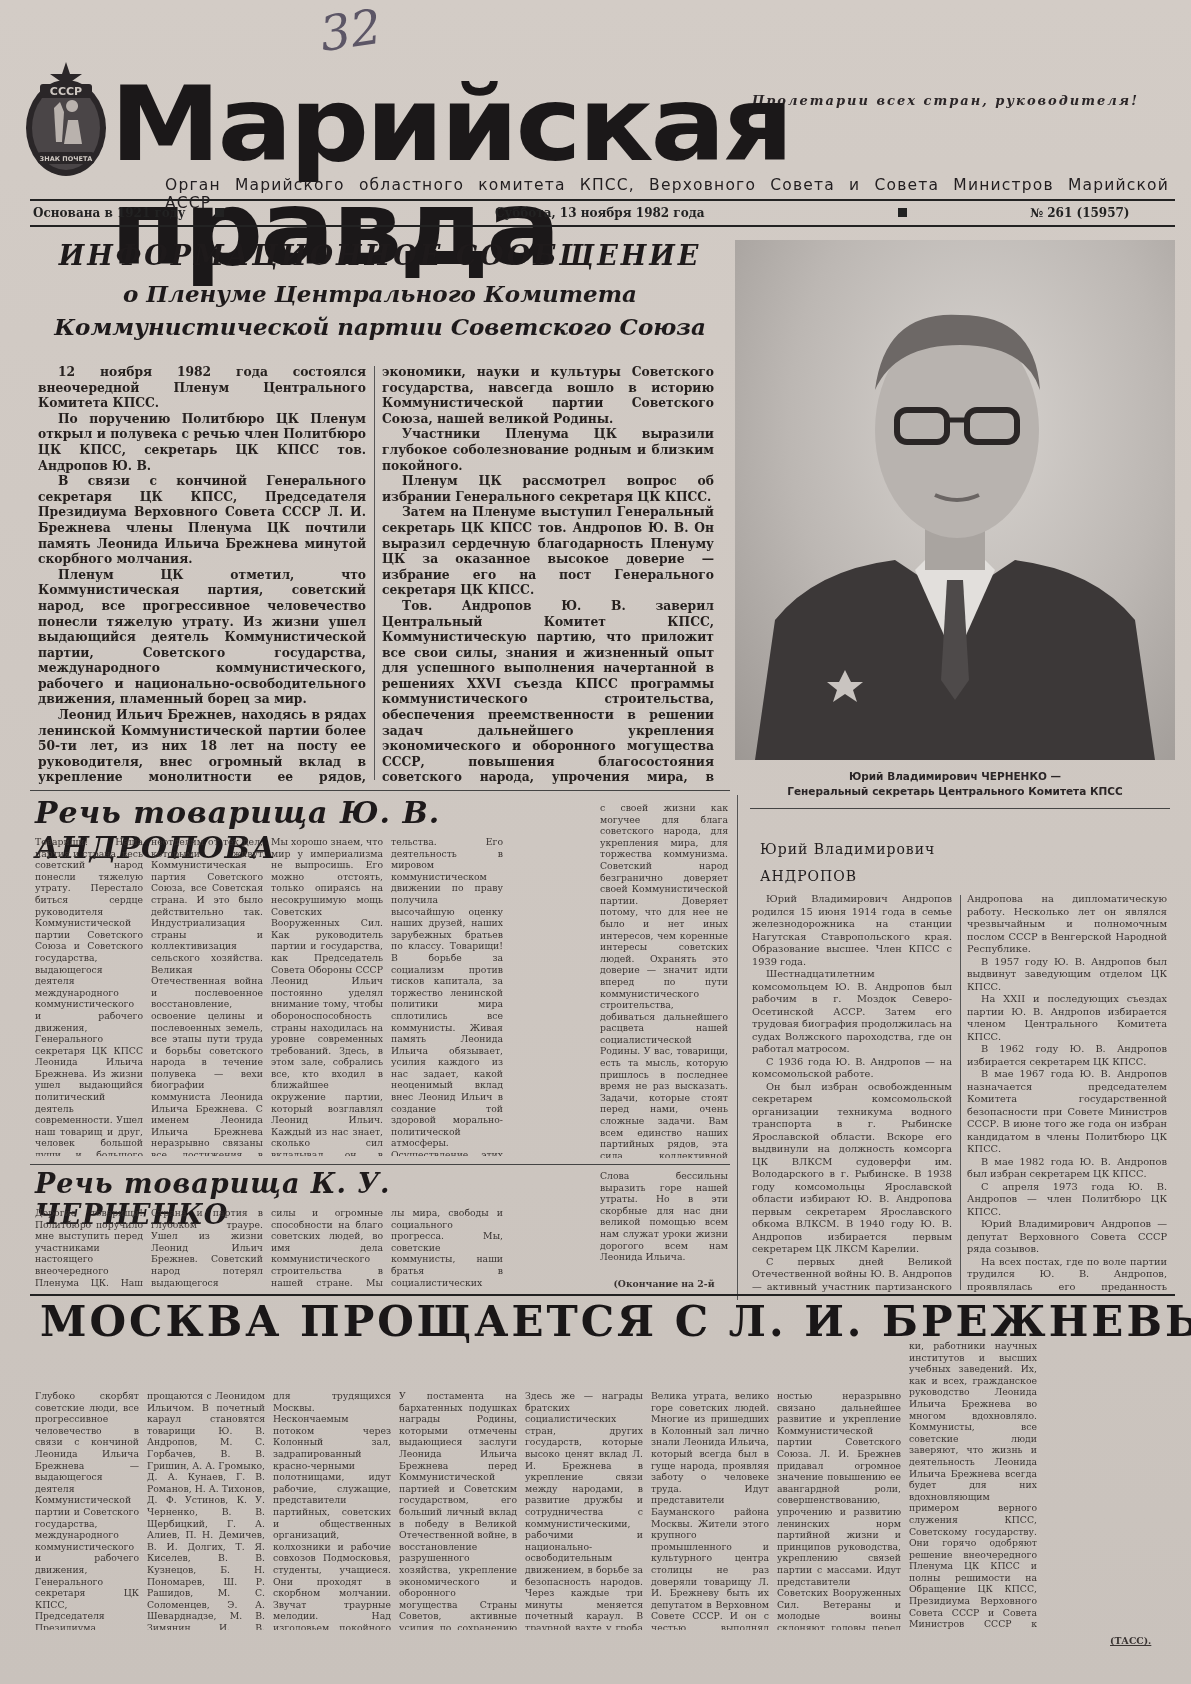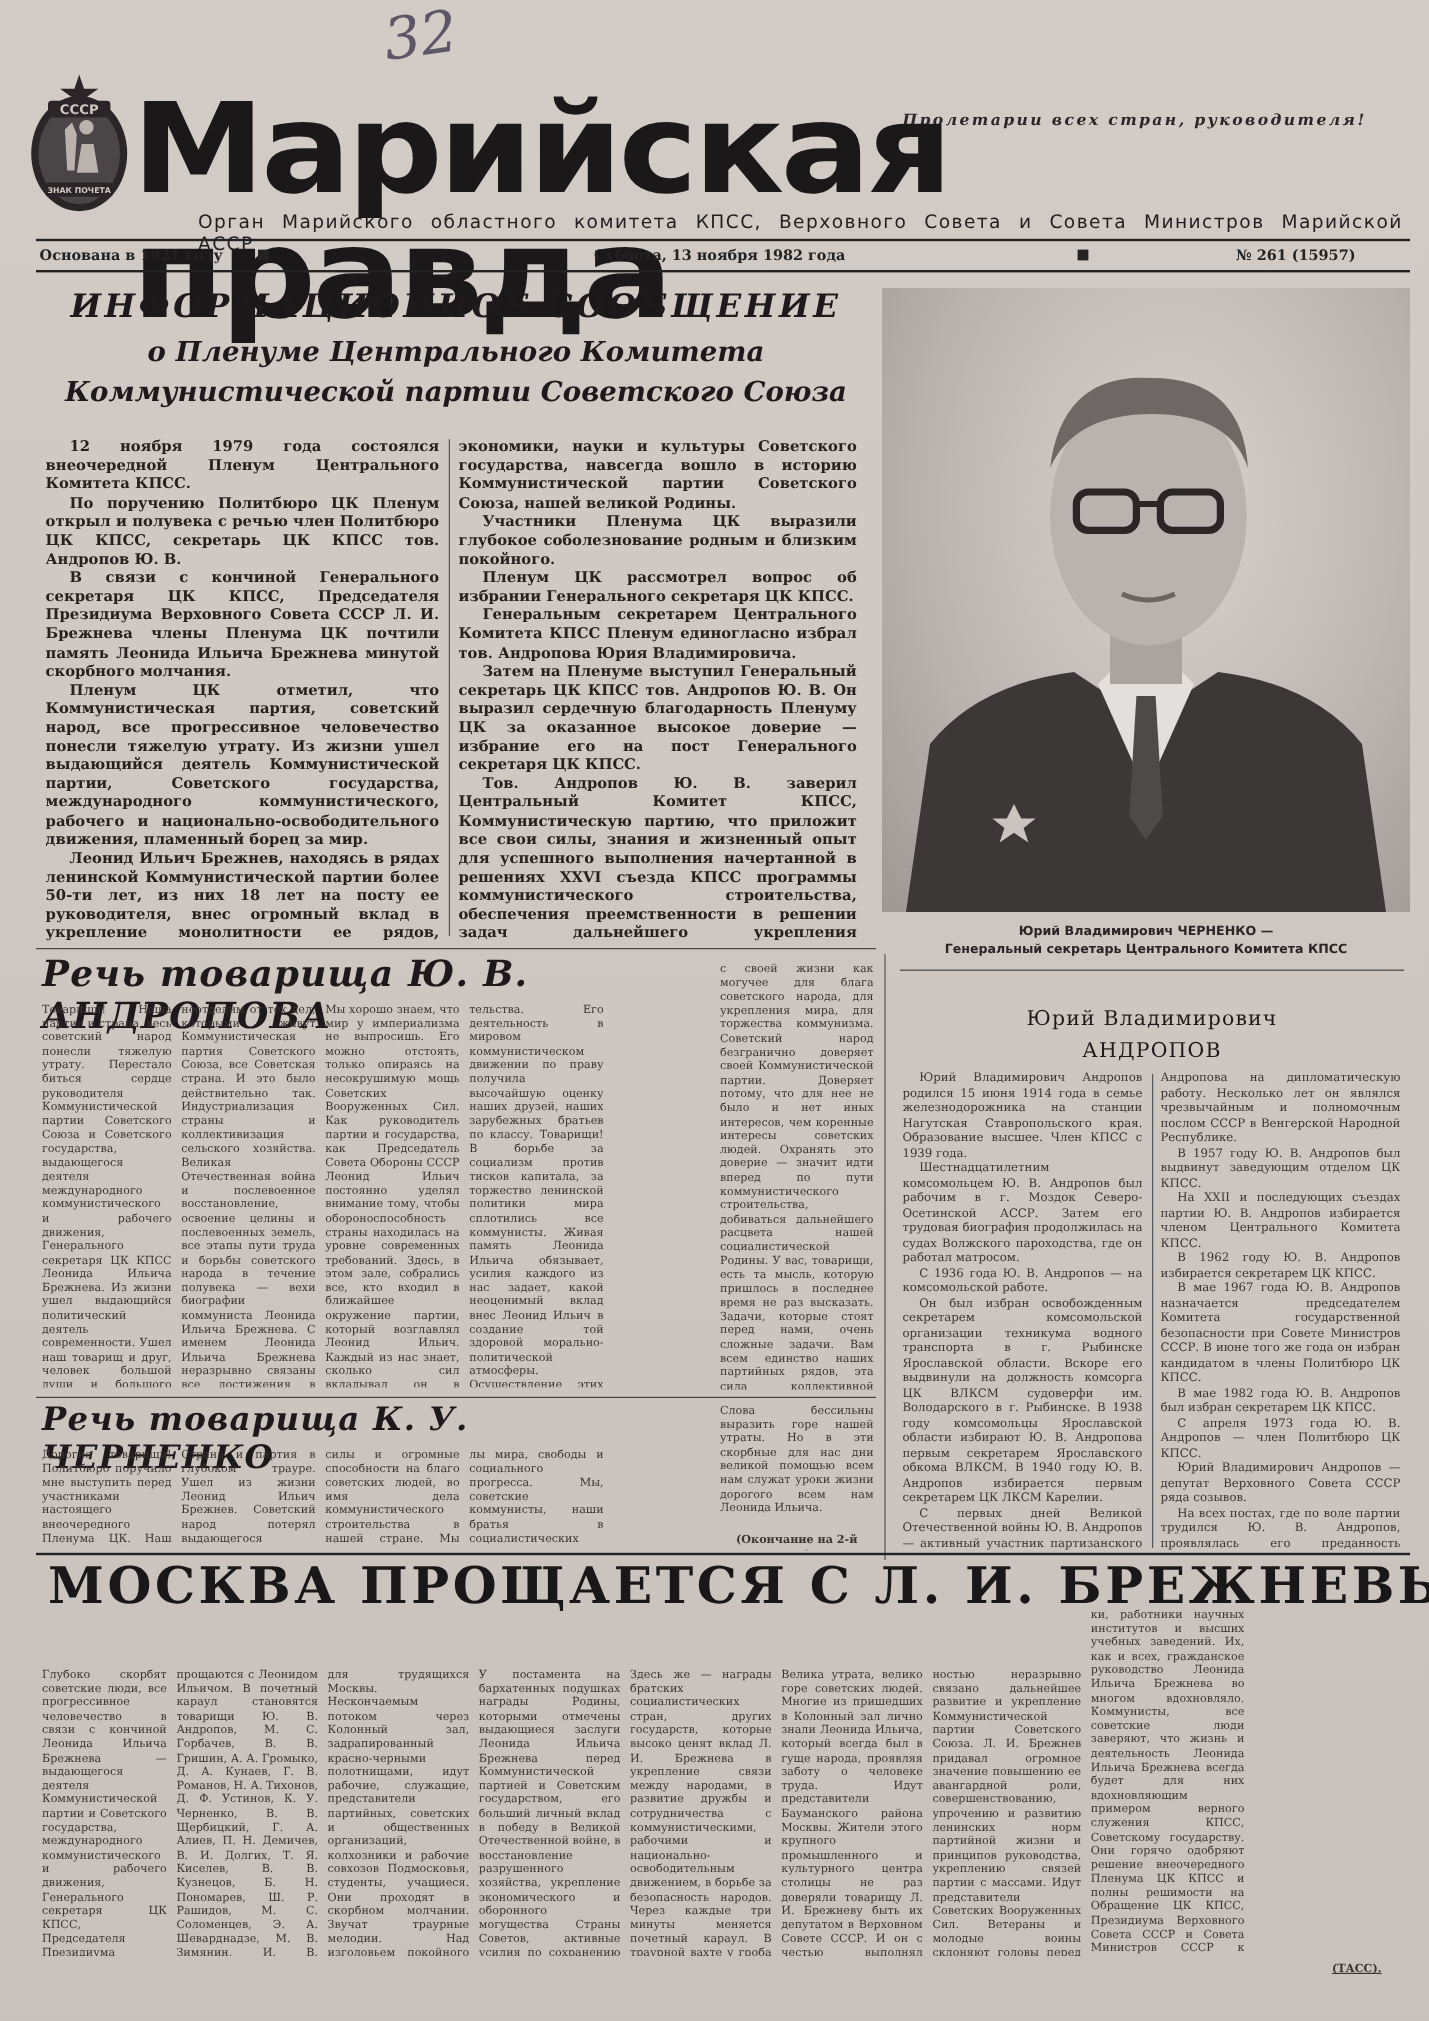--- a/index.html
+++ b/index.html
@@ -60,7 +60,7 @@
   <div class="headline" style="left:30px;top:313px;width:700px;font-size:23px;">Коммунистической партии Советского Союза</div>
 
   <div class="col" style="left:38px;top:364px;width:328px;height:420px;overflow:hidden;">
-    <p>12 ноября 1979 года состоялся внеочередной Пленум Центрального Комитета КПСС.</p>
+    <p>12 ноября 1982 года состоялся внеочередной Пленум Центрального Комитета КПСС.</p>
       <p>По поручению Политбюро ЦК Пленум открыл и полувека с речью член Политбюро ЦК КПСС, секретарь ЦК КПСС тов. Андропов Ю. В.</p>
       <p>В связи с кончиной Генерального секретаря ЦК КПСС, Председателя Президиума Верховного Совета СССР Л. И. Брежнева члены Пленума ЦК почтили память Леонида Ильича Брежнева минутой скорбного молчания.</p>
       <p>Пленум ЦК отметил, что Коммунистическая партия, советский народ, все прогрессивное человечество понесли тяжелую утрату. Из жизни ушел выдающийся деятель Коммунистической партии, Советского государства, международного коммунистического, рабочего и национально-освободительного движения, пламенный борец за мир.</p>

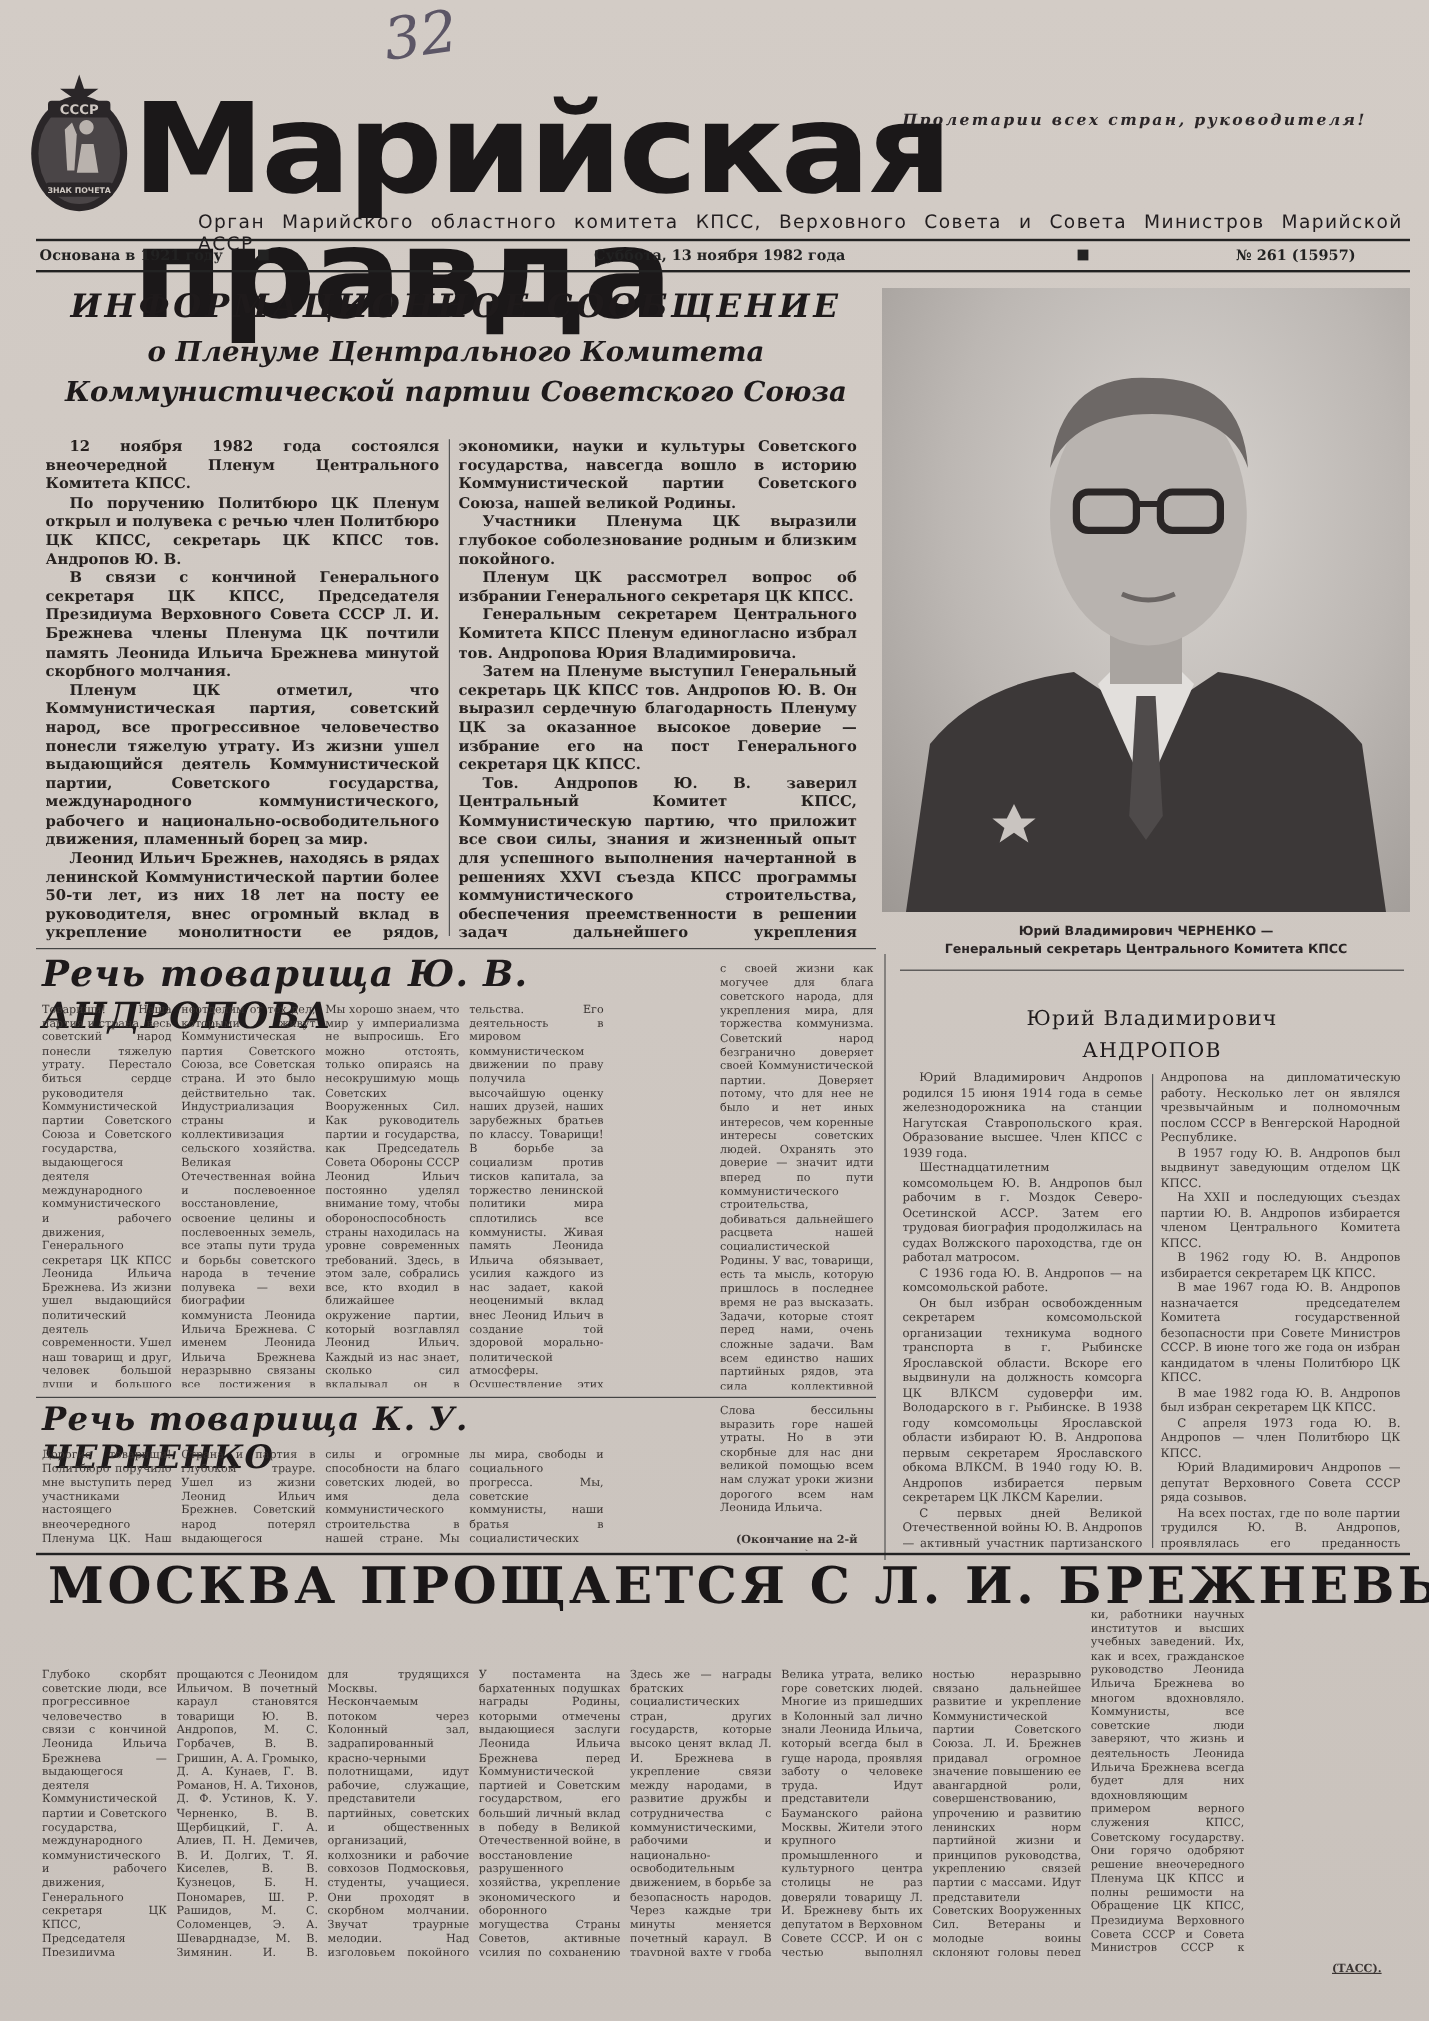--- a/index.html
+++ b/index.html
@@ -71,7 +71,6 @@
     <p style="text-indent:0">экономики, науки и культуры Советского государства, навсегда вошло в историю Коммунистической партии Советского Союза, нашей великой Родины.</p>
       <p>Участники Пленума ЦК выразили глубокое соболезнование родным и близким покойного.</p>
       <p>Пленум ЦК рассмотрел вопрос об избрании Генерального секретаря ЦК КПСС.</p>
-      <p>Генеральным секретарем Центрального Комитета КПСС Пленум единогласно избрал тов. Андропова Юрия Владимировича.</p>
       <p>Затем на Пленуме выступил Генеральный секретарь ЦК КПСС тов. Андропов Ю. В. Он выразил сердечную благодарность Пленуму ЦК за оказанное высокое доверие — избрание его на пост Генерального секретаря ЦК КПСС.</p>
       <p>Тов. Андропов Ю. В. заверил Центральный Комитет КПСС, Коммунистическую партию, что приложит все свои силы, знания и жизненный опыт для успешного выполнения начертанной в решениях XXVI съезда КПСС программы коммунистического строительства, обеспечения преемственности в решении задач дальнейшего укрепления экономического и оборонного могущества СССР, повышения благосостояния советского народа, упрочения мира, в осуществлении всей ленинской внутренней и внешней политики, проводившейся при Л. И. Брежневе.</p>
   </div>

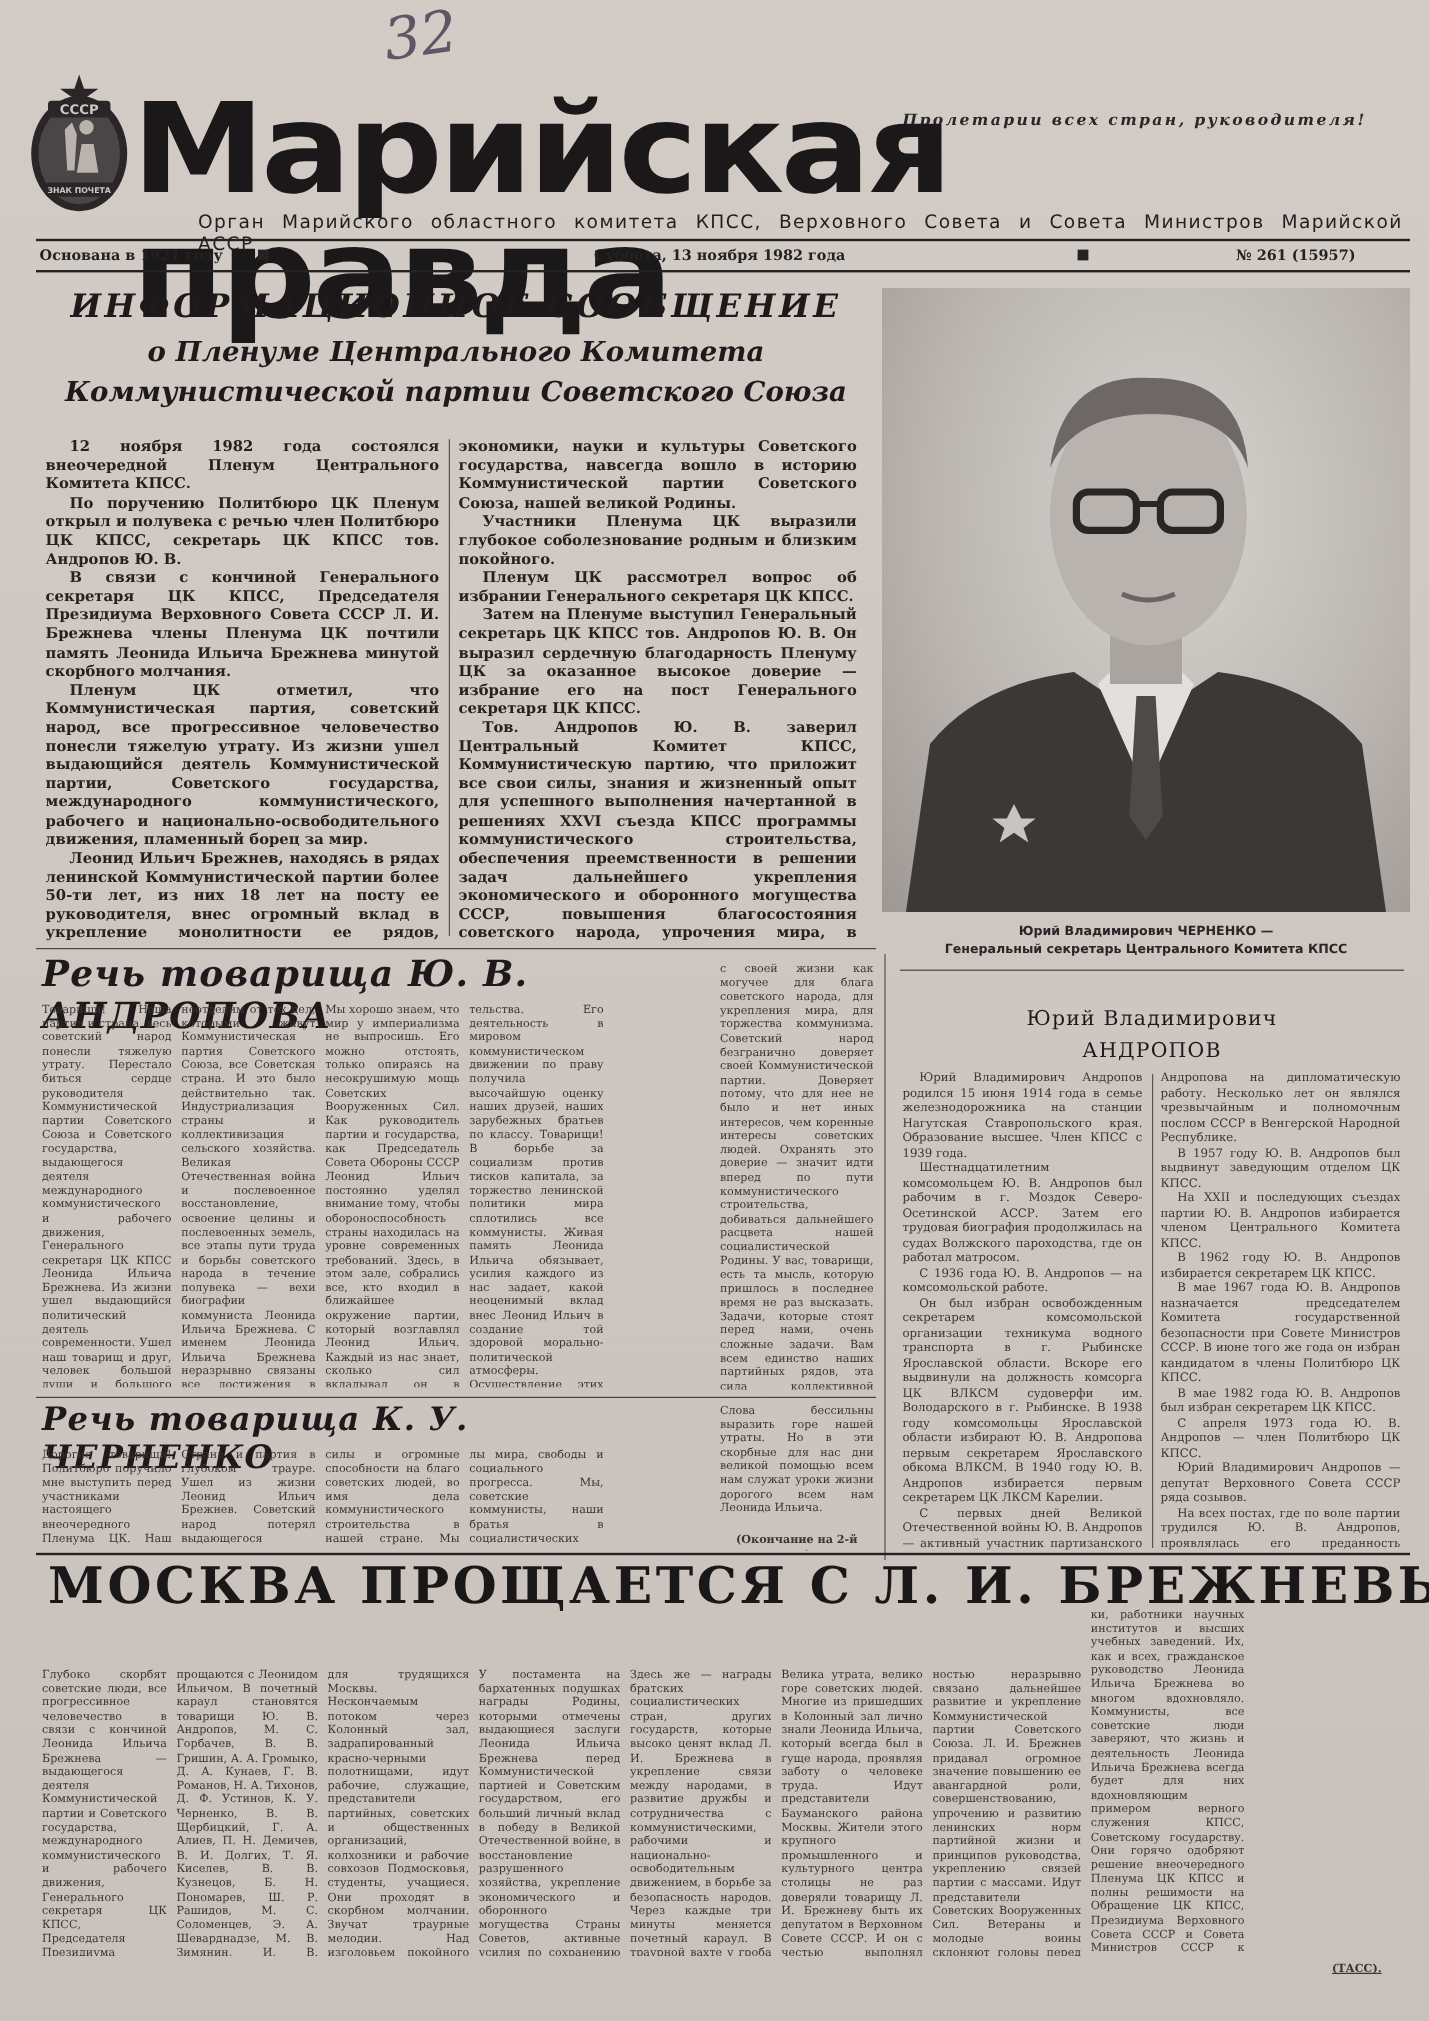--- a/index.html
+++ b/index.html
@@ -19,7 +19,7 @@
   .vline{position:absolute;width:1px;background:#555;}
   .photo{position:absolute;left:735px;top:240px;width:440px;height:520px;background:radial-gradient(ellipse at 55% 35%,#d7d3cf 0%,#bcb7b3 55%,#9d9894 100%);overflow:hidden;}
   .caption{position:absolute;left:735px;width:440px;text-align:center;font-family:"DejaVu Sans",sans-serif;font-weight:bold;font-size:10.5px;color:#2a2526;}
-  .bio-title{position:absolute;left:760px;width:400px;text-align:center;font-size:17px;letter-spacing:1px;color:#1f1b1c;line-height:28px;}
+  .bio-title{position:absolute;left:760px;width:400px;text-align:left;font-size:14px;letter-spacing:1px;color:#1f1b1c;line-height:28px;}
   .small{position:absolute;font-size:9.3px;line-height:11.6px;color:#3a3432;text-align:justify;overflow:hidden;}
   .small p{margin:0;text-indent:14px;}
   .bigtitle{position:absolute;left:40px;top:1297px;font-weight:bold;font-size:42px;letter-spacing:3px;color:#1a1718;white-space:nowrap;}

